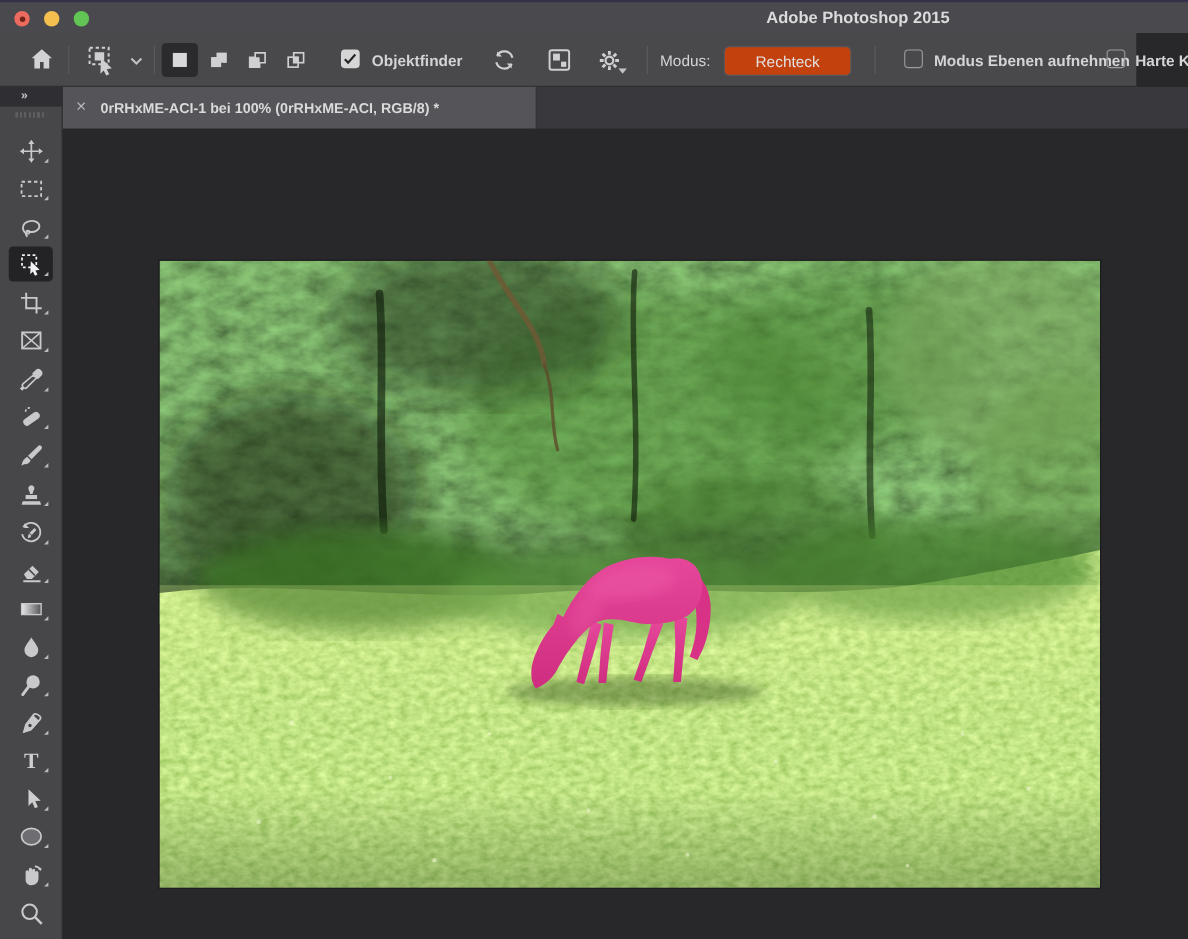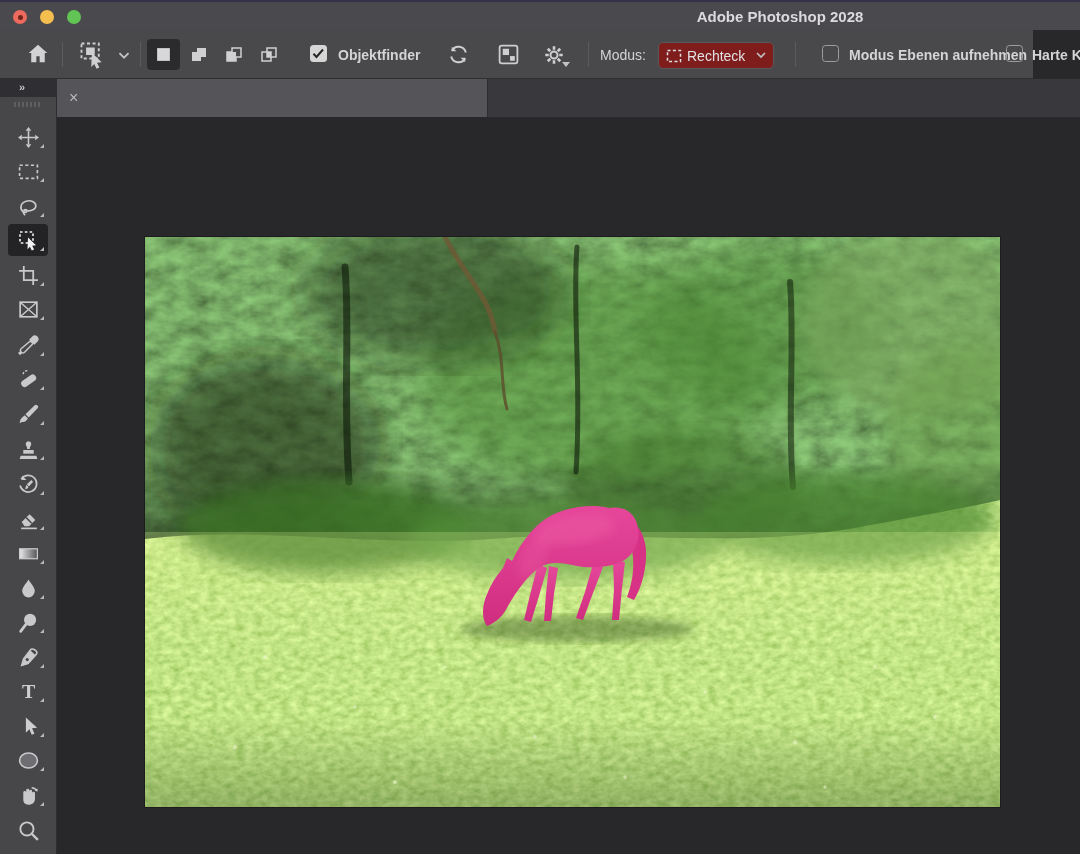--- a/index.html
+++ b/index.html
@@ -62,7 +62,7 @@
   <div class="tl tl-red"></div>
   <div class="tl tl-yellow"></div>
   <div class="tl tl-green"></div>
-  <div class="win-title">Adobe Photoshop 2028</div>
+  <div class="win-title">Adobe Photoshop 2015</div>
 </div>
 
 <div class="optionsbar">

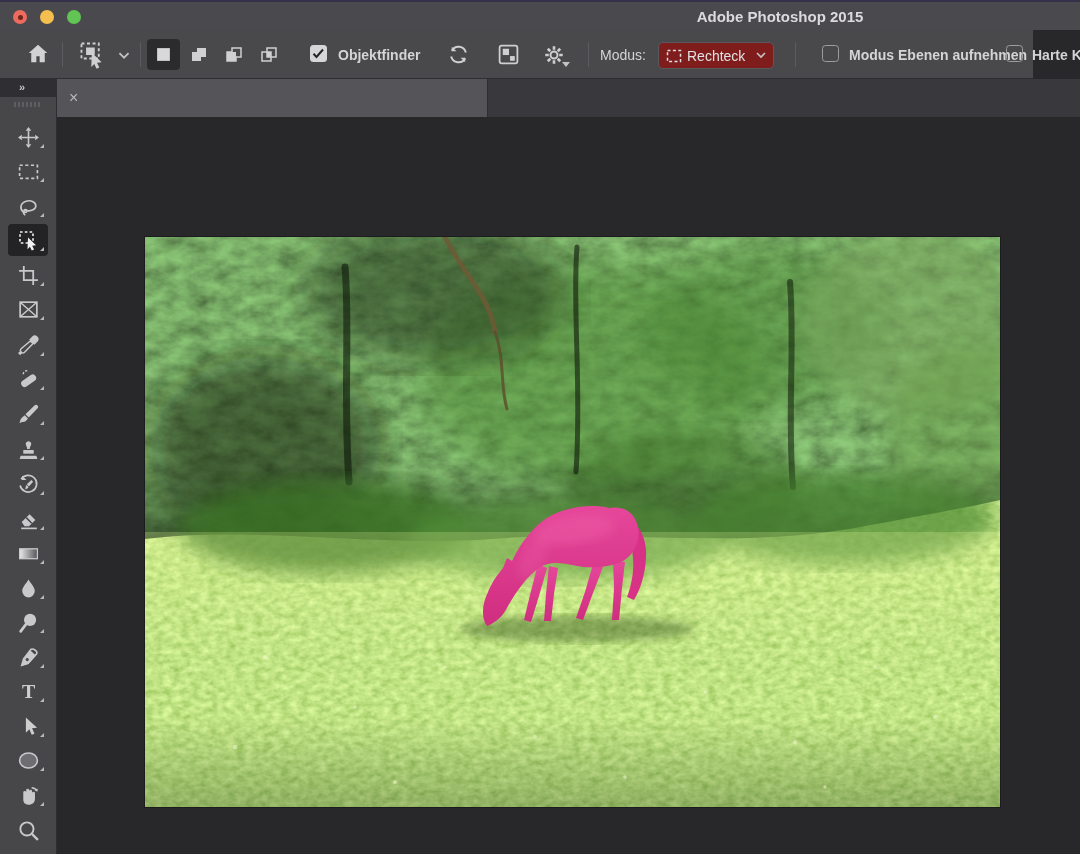--- a/index.html
+++ b/index.html
@@ -28,8 +28,8 @@
   .cb.checked { background:#d6d6d6; }
   .cb.unchecked { border:1.5px solid #9d9da0; }
   .dropdown { position:absolute; left:658px; top:12px; width:116px; height:27px;
-    background:#7f1d1d; border:1px solid #5a595d; border-radius:5px;
-    display:flex; align-items:center; padding:0 7px; gap:5px; color:#e2e1e3; font-size:14px; }
+    background:#c2410c; border:1px solid #5a595d; border-radius:5px;
+    display:flex; align-items:center; padding:0 7px; gap:5px; color:#e2e1e3; font-size:14px;flex-direction:column; }
   .gear-caret { position:absolute; }
 
   .tabrow { position:absolute; left:57px; top:79px; width:1023px; height:38px; background:#39383c; }

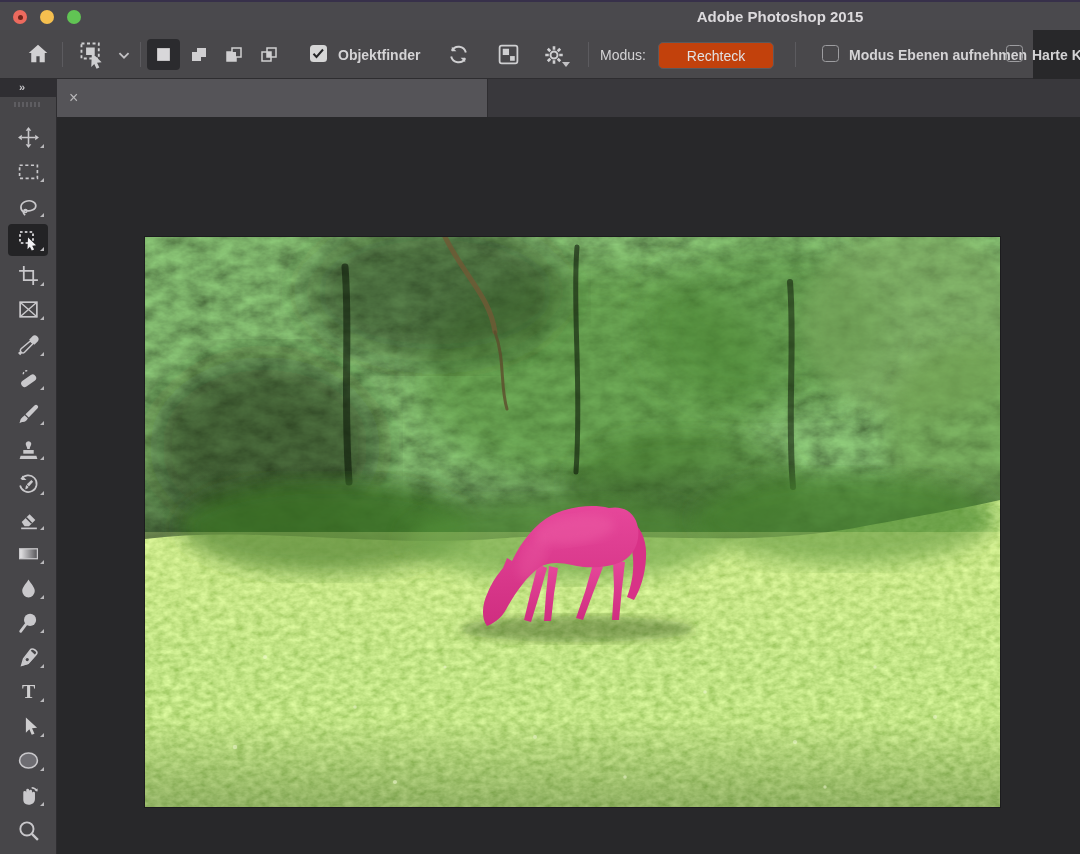--- a/index.html
+++ b/index.html
@@ -166,6 +166,7 @@
 <div class="tabrow">
   <div class="tab">
     <span class="tab-close">×</span>
+    <span class="tab-title">0rRHxME-ACI-1 bei 100% (0rRHxME-ACI, RGB/8) *</span>
   </div>
 </div>
 

